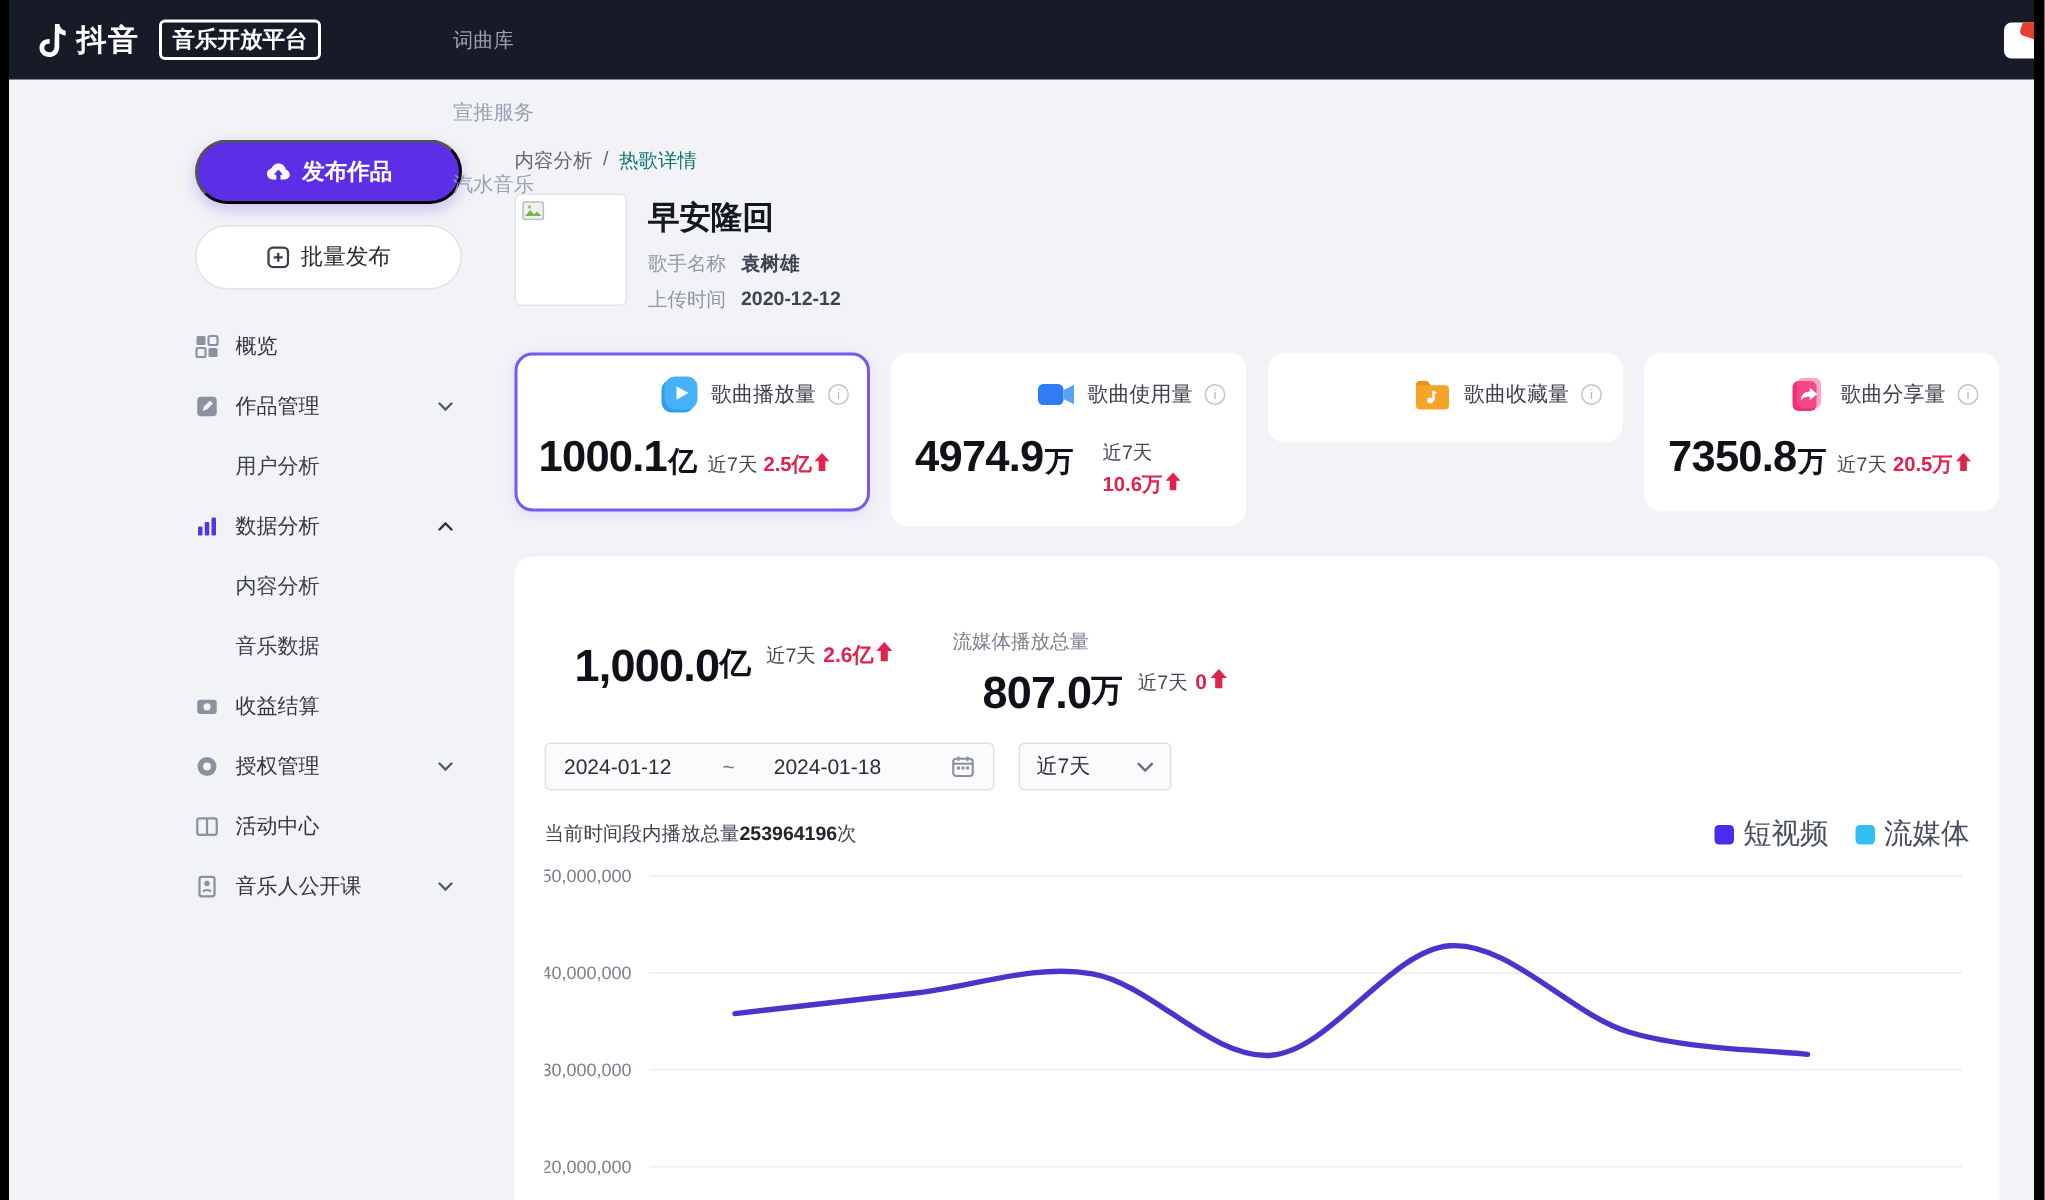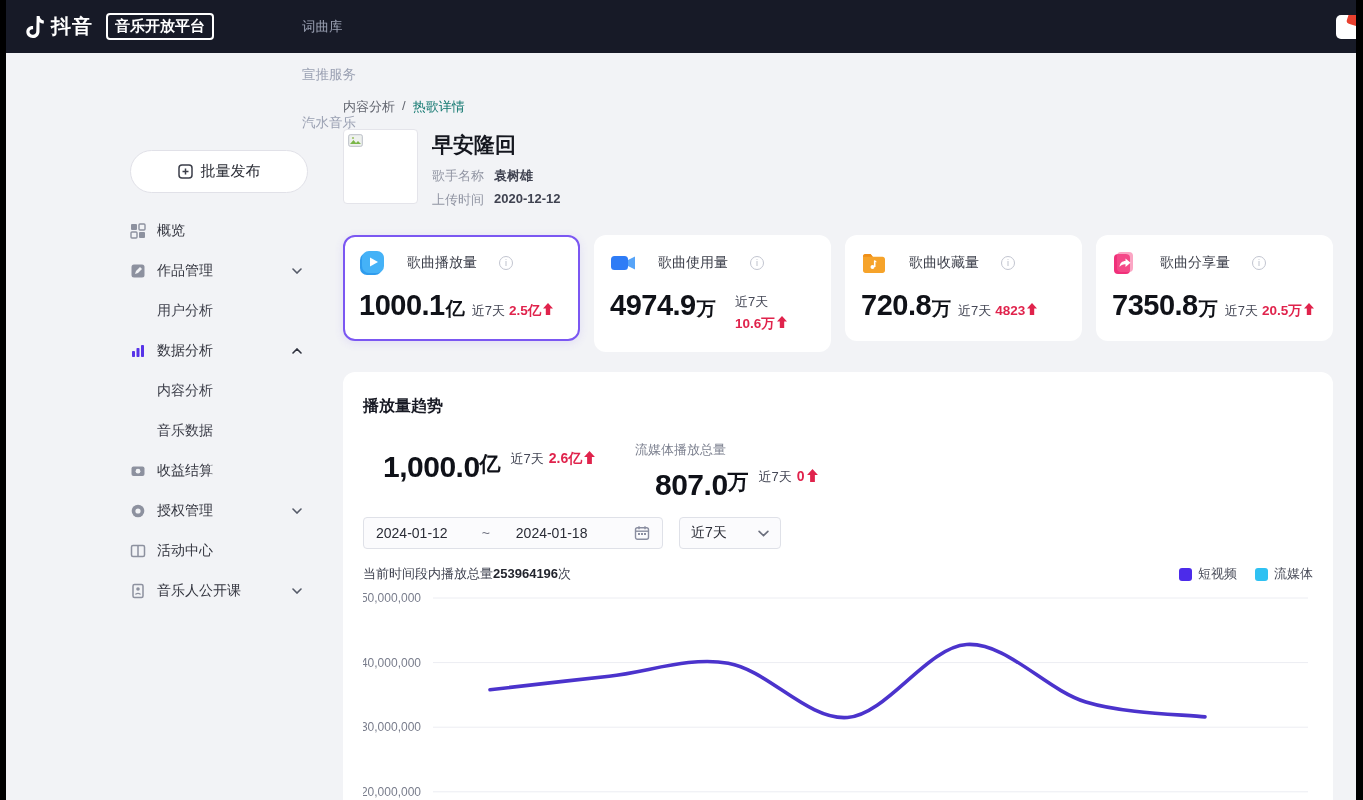--- a/index.html
+++ b/index.html
@@ -111,6 +111,12 @@
       </span>
   </header>
 
+  <button class="btn btn-publish">
+    <svg width="17" height="14" viewBox="0 0 17 14">
+        <path d="M13.6 5.1C13.2 2.8 11.2 1 8.7 1 6.6 1 4.8 2.3 4.1 4.2 2.3 4.5 1 6 1 7.9c0 2.1 1.7 3.8 3.8 3.8h2.4V8.5H5.5L8.6 5l3.1 3.5h-1.7v3.2h2.9c1.8 0 3.3-1.5 3.3-3.3 0-1.7-1.2-3-2.6-3.3z" fill="#fff"></path>
+      </svg>
+    <span>发布作品</span>
+  </button>
   <button class="btn btn-batch">
     <svg width="15" height="15" viewBox="0 0 15 15">
         <rect x="1" y="1" width="13" height="13" rx="3" fill="none" stroke="#3b3e49" stroke-width="1.5"></rect>

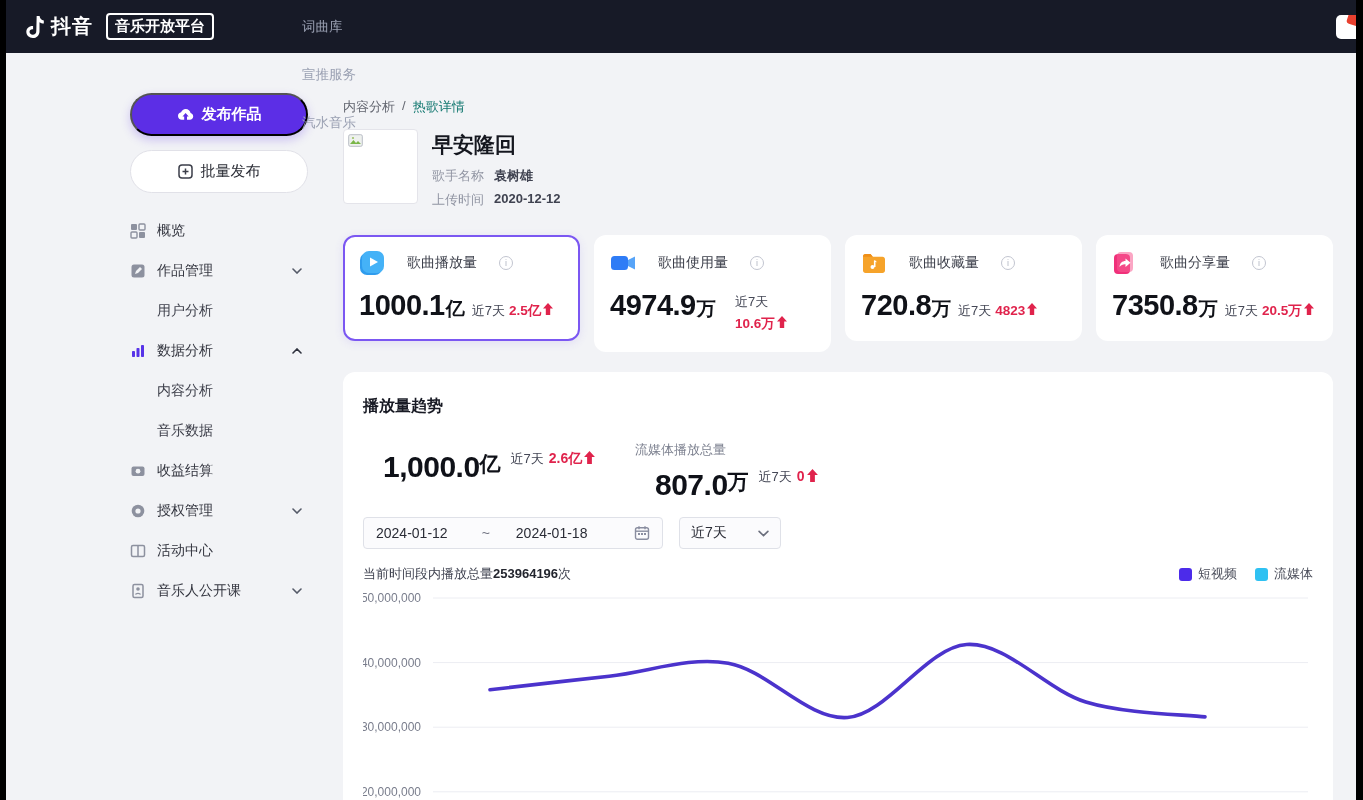--- a/index.html
+++ b/index.html
@@ -46,7 +46,7 @@
   .stats-row { margin-top:26px; display:flex; gap:14px; align-items:flex-start; }
   .stat-card { flex:1; background:#fff; border:2px solid transparent; border-radius:12px; padding:13px 12px 17px 14px; cursor:pointer; }
   .stat-card.selected { border-color:#7b57f2; box-shadow:0 2px 10px rgba(110,70,240,.12); }
-  .sc-head { display:flex; align-items:center; gap:22px; }
+  .sc-head { display:flex; align-items:center; gap:8px;justify-content:flex-end; }
   .sc-label { font-size:14px; color:#3b3e49; }
   .info-i { width:14px; height:14px; border:1px solid #c2c5d0; border-radius:50%; color:#b4b8c5; font-size:9px; line-height:12px; text-align:center; font-style:normal; cursor:pointer; }
   .sc-valrow { margin-top:13px; display:flex; align-items:baseline; white-space:nowrap; }

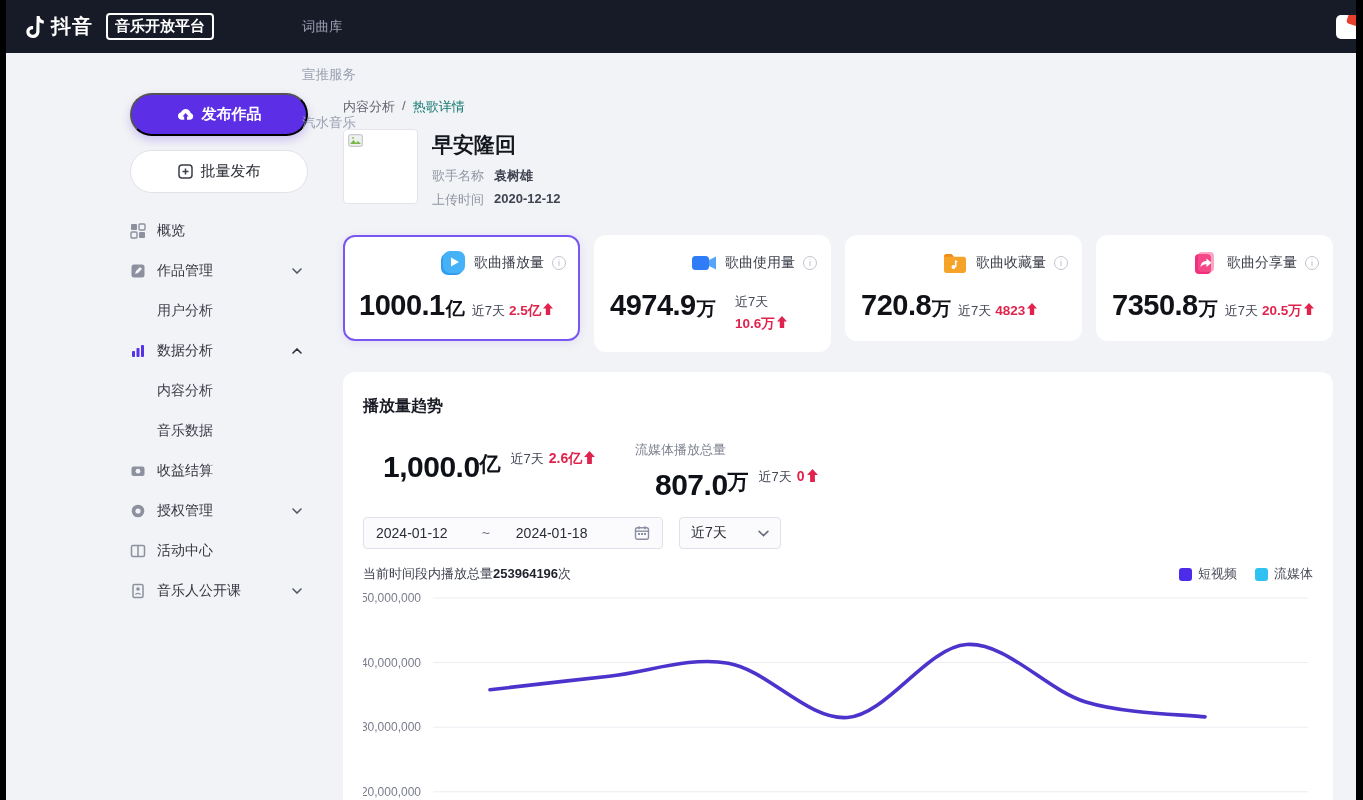--- a/index.html
+++ b/index.html
@@ -305,12 +305,6 @@
           <span class="sc-label">歌曲收藏量</span>
           <i class="info-i">i</i>
         </div>
-        <div class="sc-valrow">
-          <span class="vblock"><span class="sc-num">720.8</span><span class="sc-unit">万</span></span>
-          <span class="cblock"><span class="sc-period">近7天</span><span class="sc-chg">4823</span><span class="up-arrow"><svg width="10" height="12" viewBox="0 0 10 12">
-                  <path d="M5 0l5 5.5H7.2V12H2.8V5.5H0z" fill="#e0234c"></path>
-                </svg></span></span>
-        </div>
       </div>
 
       <div class="stat-card">

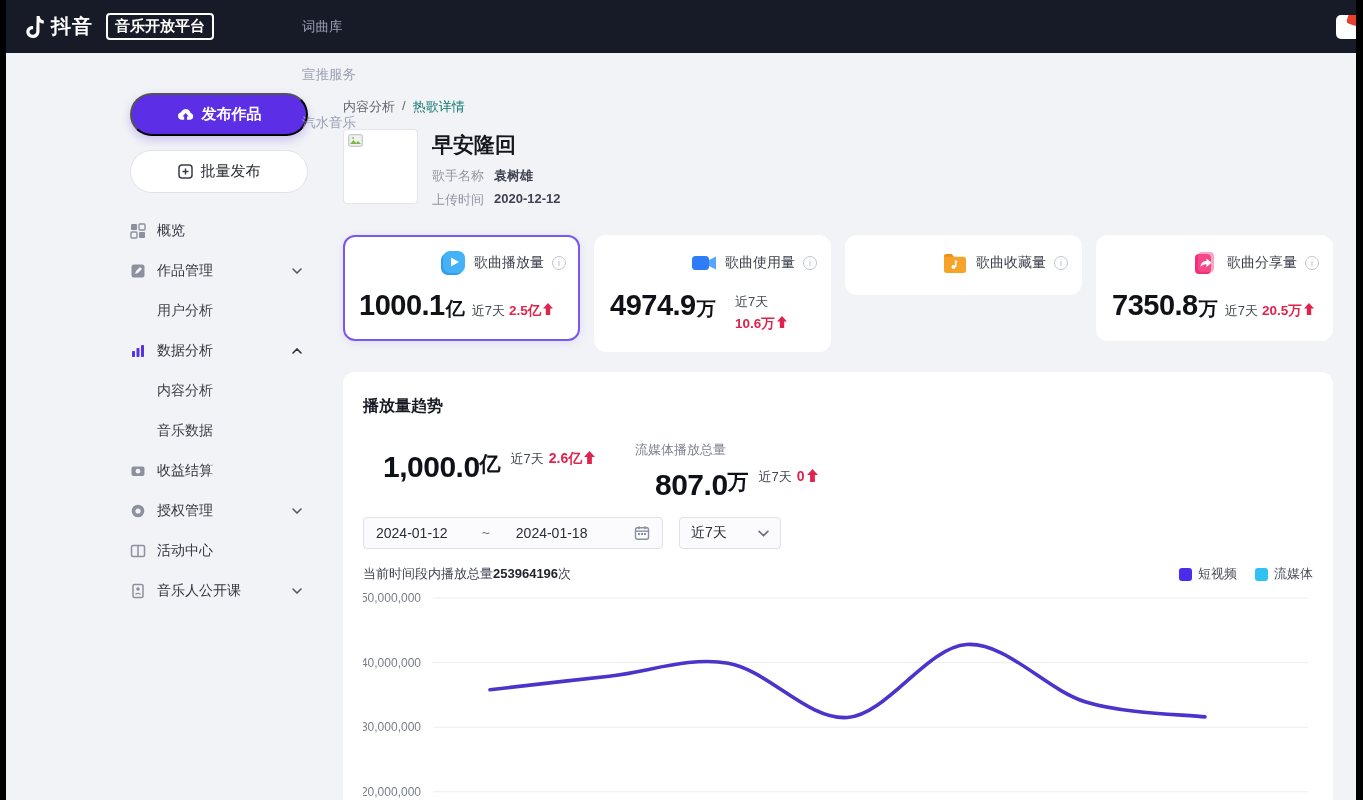--- a/index.html
+++ b/index.html
@@ -327,7 +327,6 @@
     </div>
 
     <section class="trend-card">
-      <div class="trend-title">播放量趋势</div>
 
       <div class="metrics">
         <div class="metric">

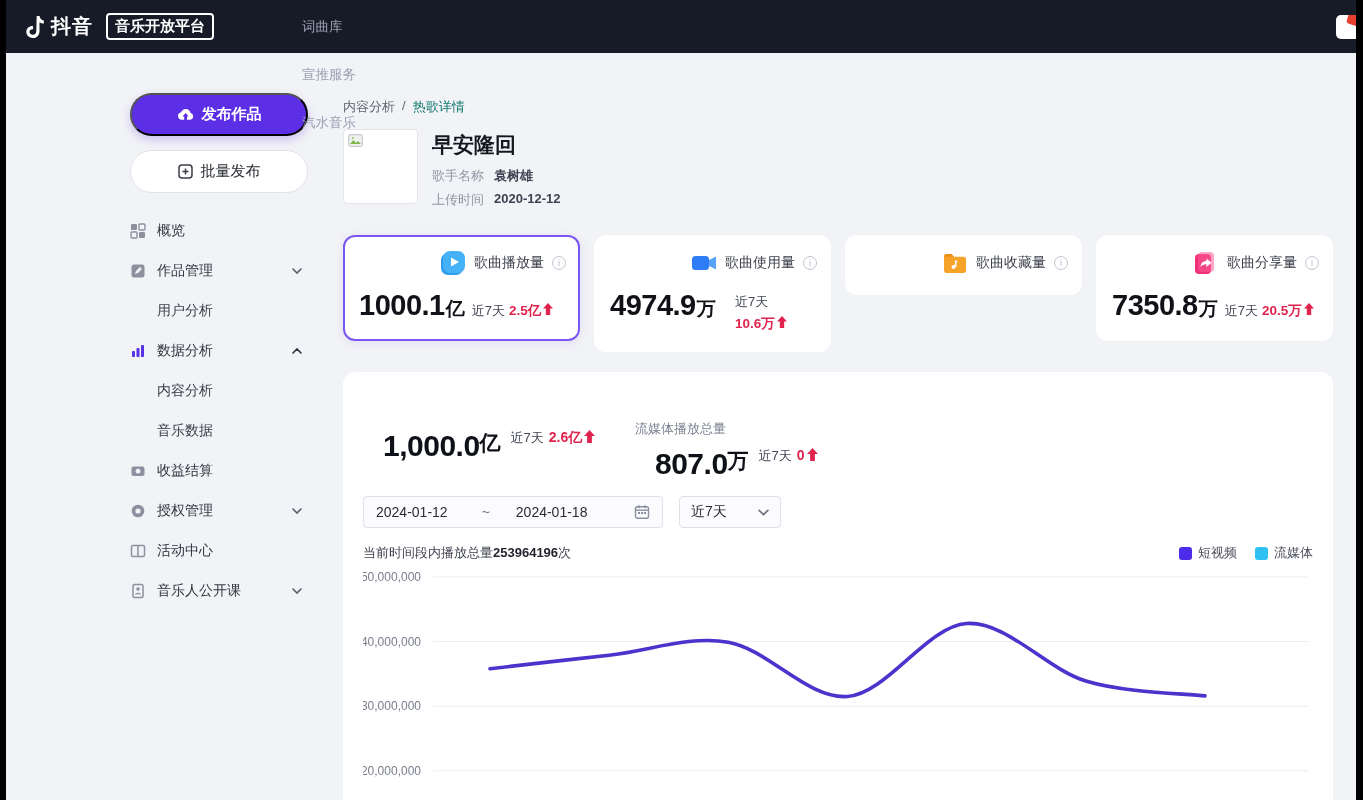--- a/index.html
+++ b/index.html
@@ -82,7 +82,7 @@
   .summary { font-size:13px; color:#3f4250; }
   .summary b { font-weight:800; color:#23252e; }
   .legend { display:flex; gap:18px; align-items:center; }
-  .legend-item { display:flex; gap:6px; align-items:center; font-size:13px; color:#4a4d5a; cursor:pointer; }
+  .legend-item { display:flex; gap:6px; align-items:center; font-size:19px; color:#4a4d5a; cursor:pointer; }
   .swatch { width:13px; height:13px; border-radius:3px; display:inline-block; }
   .chart-svg { display:block; margin-top:7px; }
 </style>

